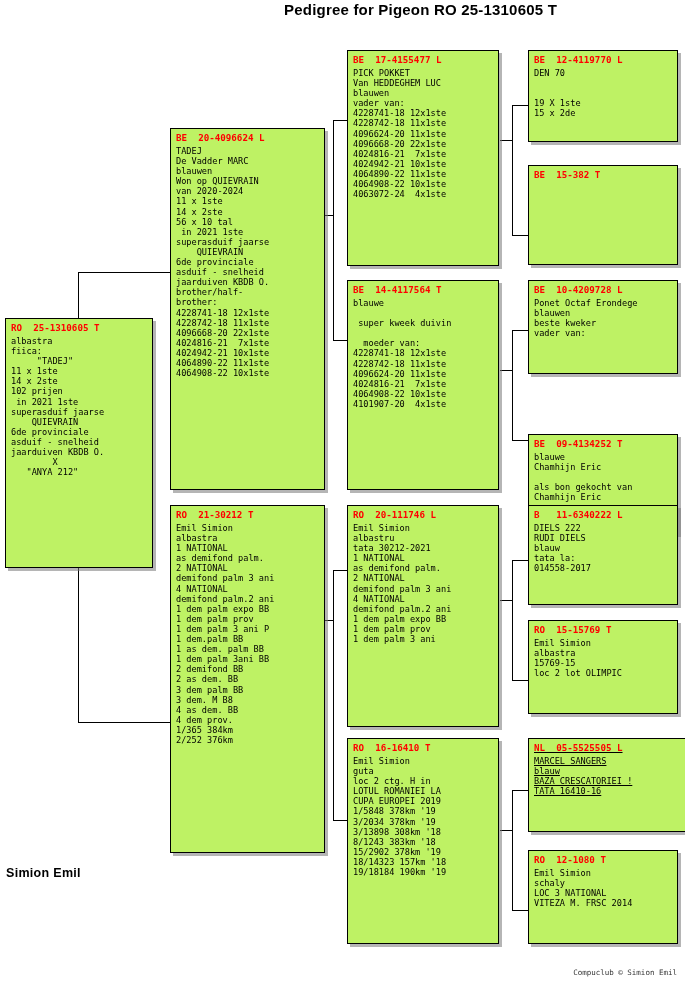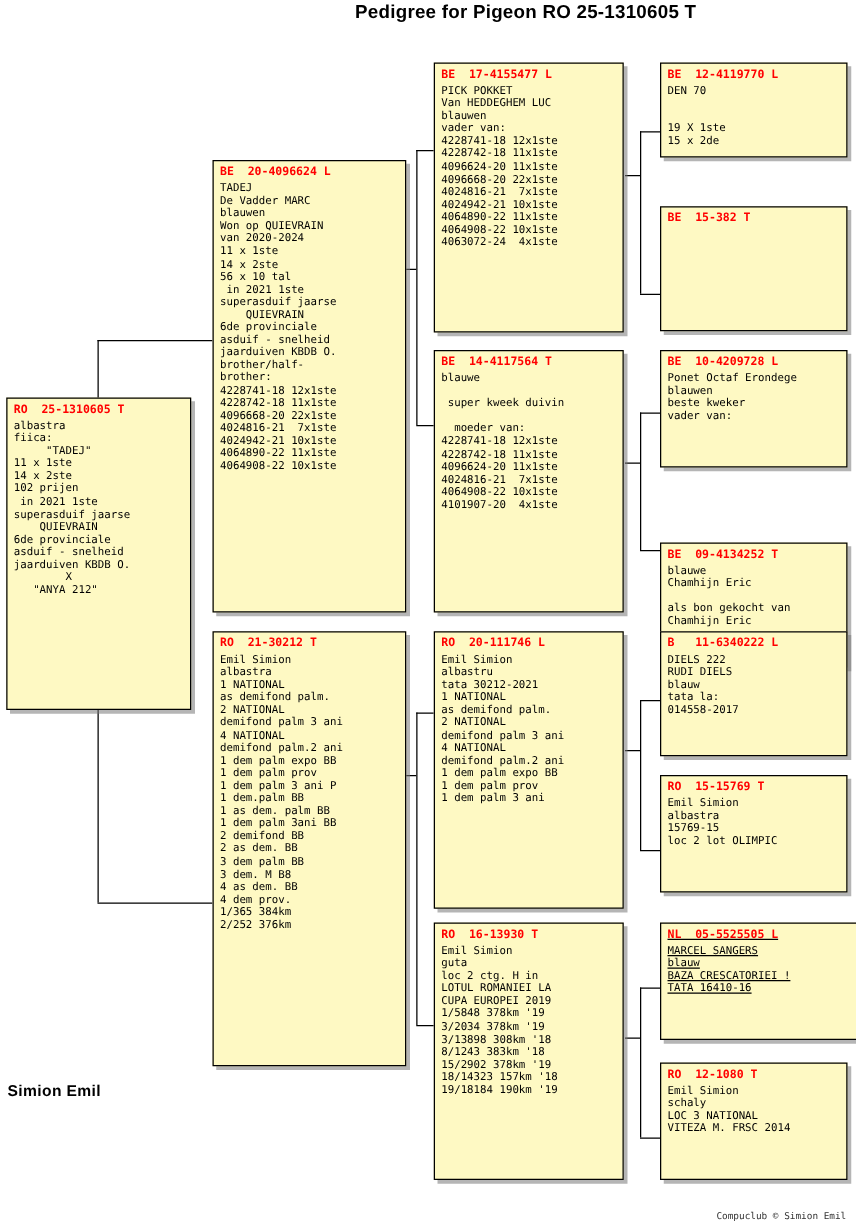--- a/index.html
+++ b/index.html
@@ -29,7 +29,7 @@
   .card {
     position: absolute;
     border: 1px solid #000000;
-    background: #fef9c3;
+    background: #bef264;
     box-shadow: 3px 3px 0 0 rgba(120,120,120,0.55);
     box-sizing: border-box;
     overflow: hidden;

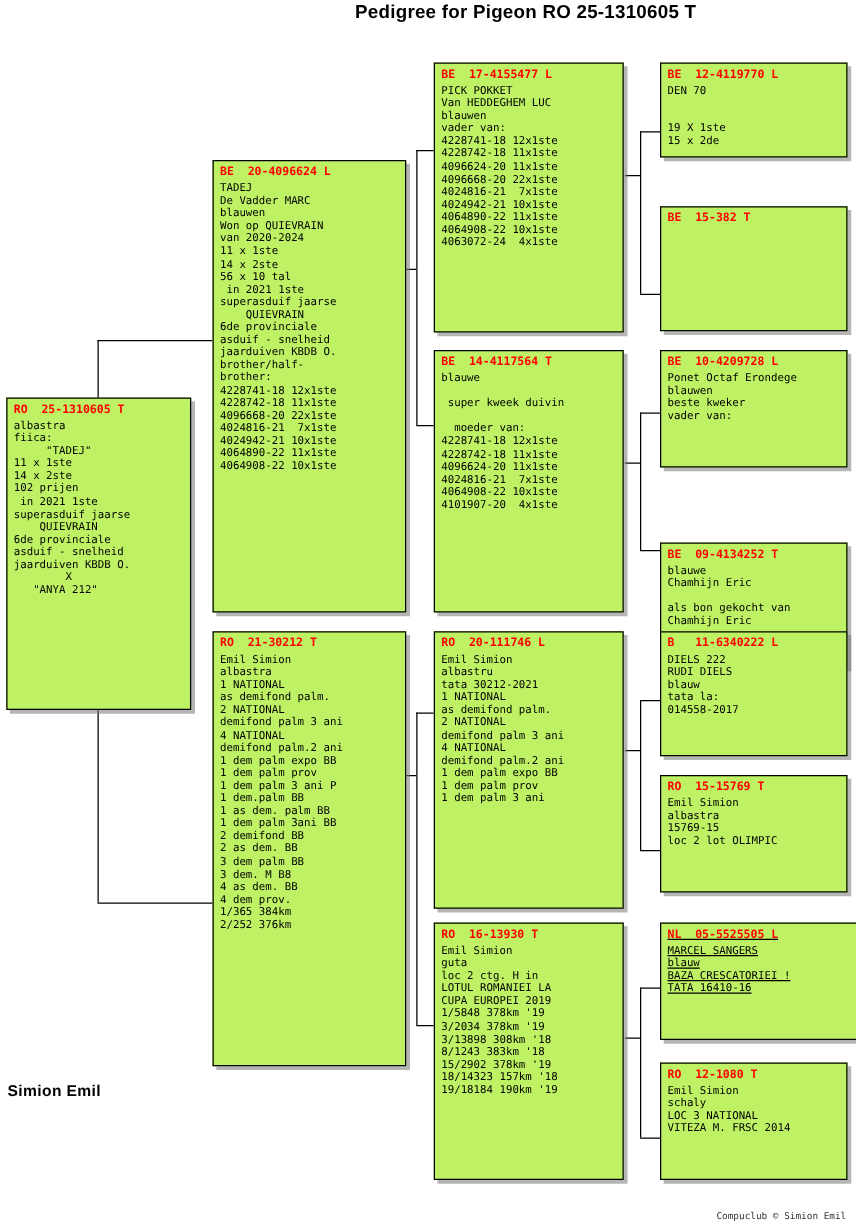--- a/index.html
+++ b/index.html
@@ -260,7 +260,7 @@
 19/18184 190km '19</div>
 </div>
 
-<div class="card" style="left:528px; top:50px; width:150px; height:76px;">
+<div class="card" style="left:528px; top:50px; width:150px; height:92px;">
   <div class="ring">BE  12-4119770 L</div>
   <div class="body">DEN 70
 

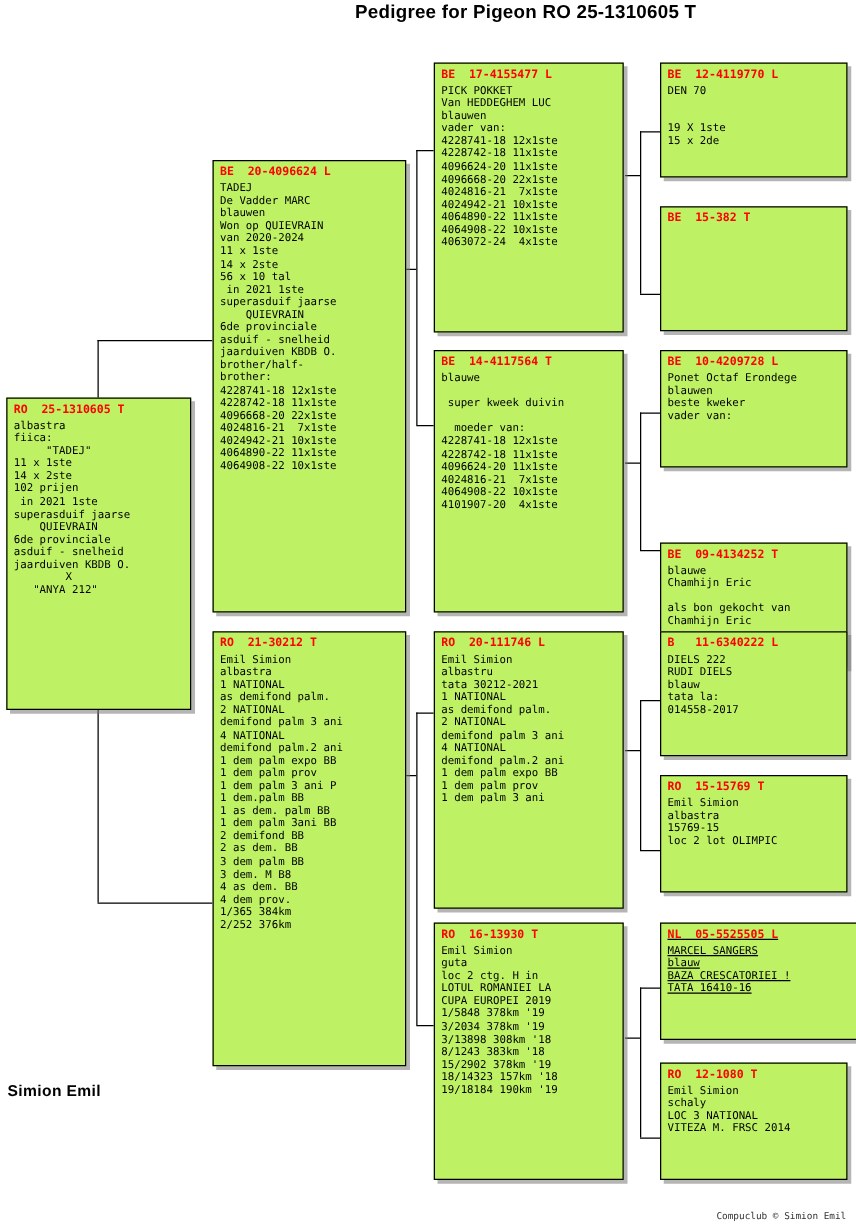--- a/index.html
+++ b/index.html
@@ -245,7 +245,7 @@
 </div>
 
 <div class="card" style="left:347px; top:738px; width:152px; height:206px;">
-  <div class="ring">RO  16-13930 T</div>
+  <div class="ring">RO  16-16410 T</div>
   <div class="body">Emil Simion
 guta
 loc 2 ctg. H in

